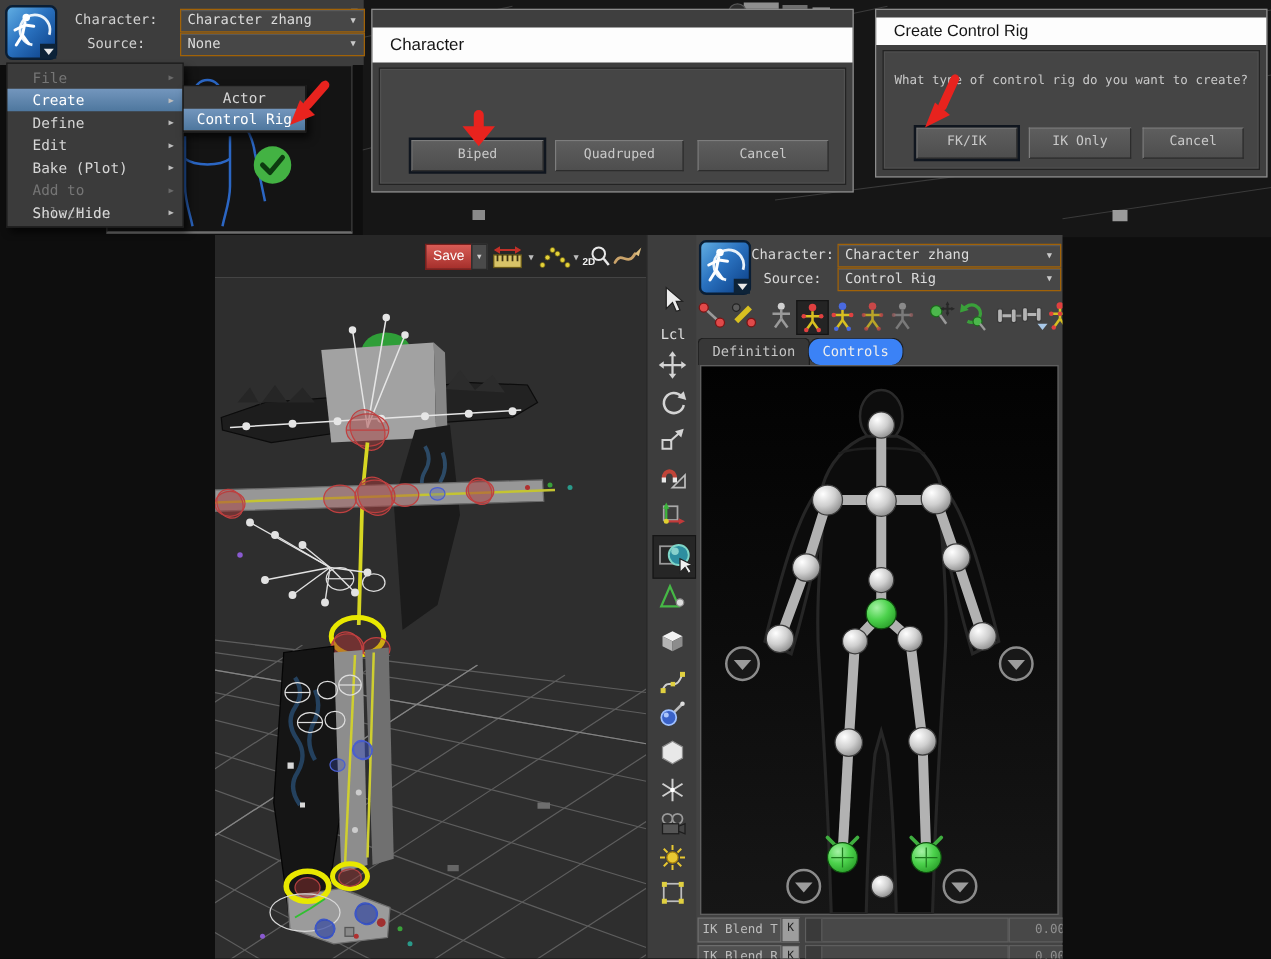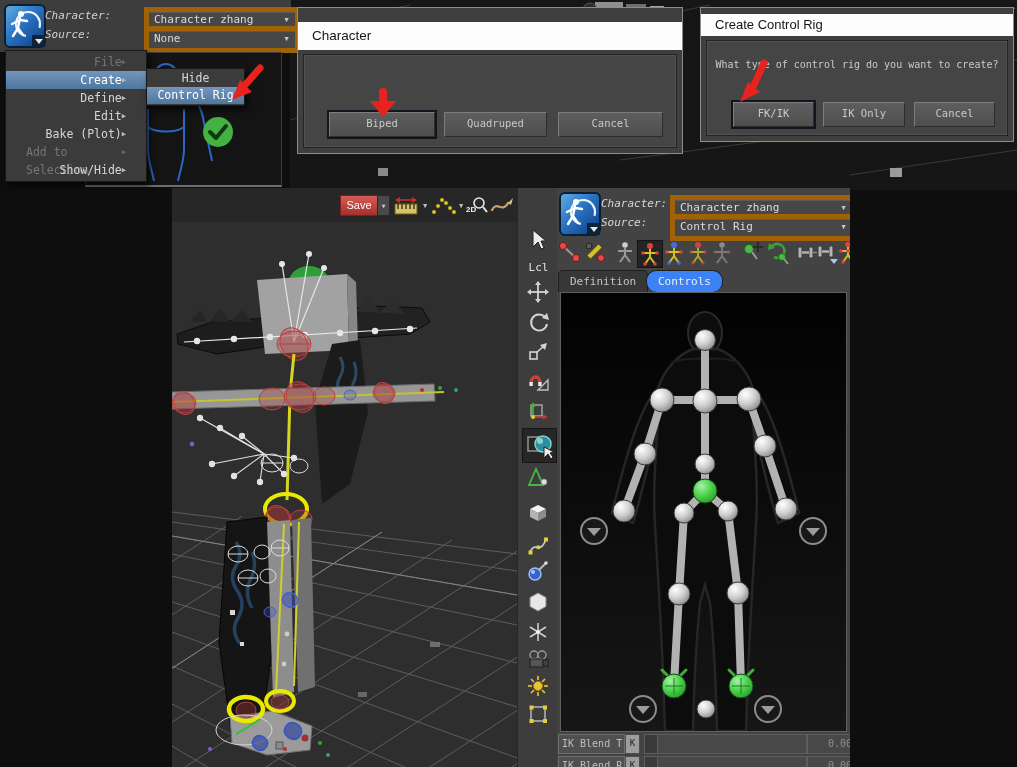--- a/index.html
+++ b/index.html
@@ -11,7 +11,7 @@
   .tl-topbar{left:0;top:0;width:291px;height:52px;background:#3d3d3d;}
   .tl-scrollgrip{left:277px;top:4px;width:13px;height:13px;color:#b5b5b5;font-size:9px;line-height:13px;text-align:center;}
   .app-icon{width:42px;height:44px;}
-  .row-label{font-size:11px;color:#d2d2d2;text-align:left;line-height:17px;font-style:italic;}
+  .row-label{font-size:11px;color:#d2d2d2;text-align:center;line-height:17px;}
   .combo{display:flex;align-items:stretch;background:#474747;border:5px solid #a16207;
          box-shadow:inset 0 1px 0 #5a5a5a;height:17px;}
   .combo-text{flex:1;padding-left:5px;font-size:11px;color:#dcdcdc;line-height:16px;white-space:nowrap;overflow:hidden;}

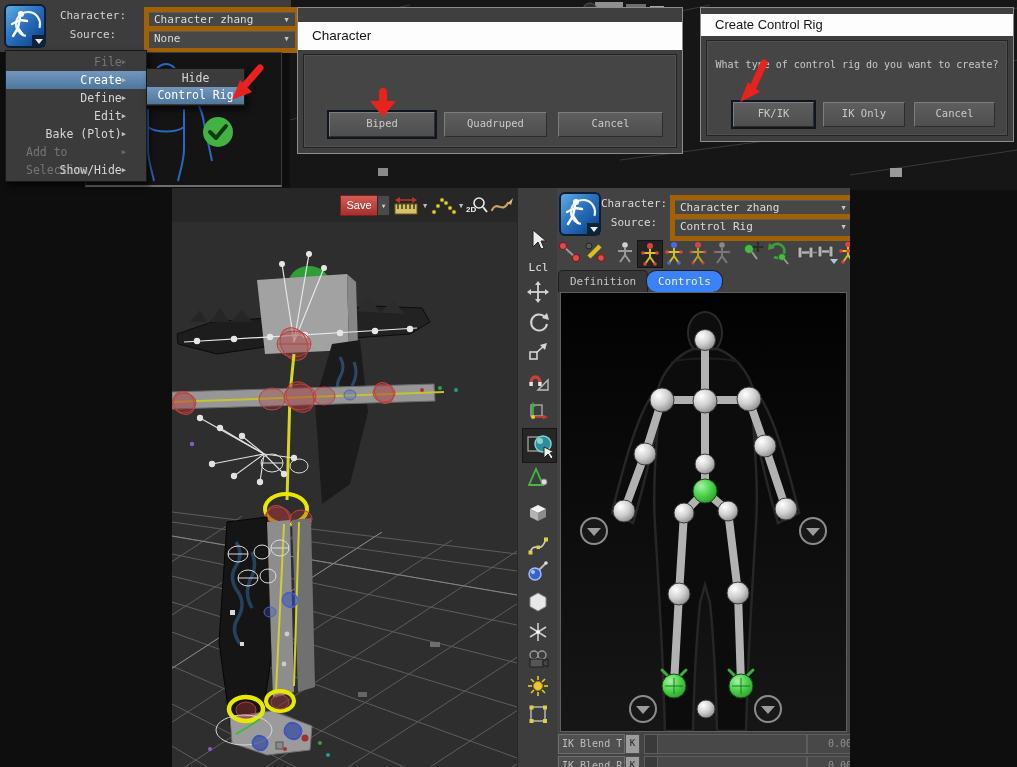--- a/index.html
+++ b/index.html
@@ -12,7 +12,7 @@
   .tl-scrollgrip{left:277px;top:4px;width:13px;height:13px;color:#b5b5b5;font-size:9px;line-height:13px;text-align:center;}
   .app-icon{width:42px;height:44px;}
   .row-label{font-size:11px;color:#d2d2d2;text-align:center;line-height:17px;}
-  .combo{display:flex;align-items:stretch;background:#474747;border:5px solid #a16207;
+  .combo{display:flex;align-items:stretch;background:#474747;border:1px solid #a16207;
          box-shadow:inset 0 1px 0 #5a5a5a;height:17px;}
   .combo-text{flex:1;padding-left:5px;font-size:11px;color:#dcdcdc;line-height:16px;white-space:nowrap;overflow:hidden;}
   .combo-arrow{width:17px;text-align:center;font-size:7px;color:#c9c9c9;line-height:16px;}

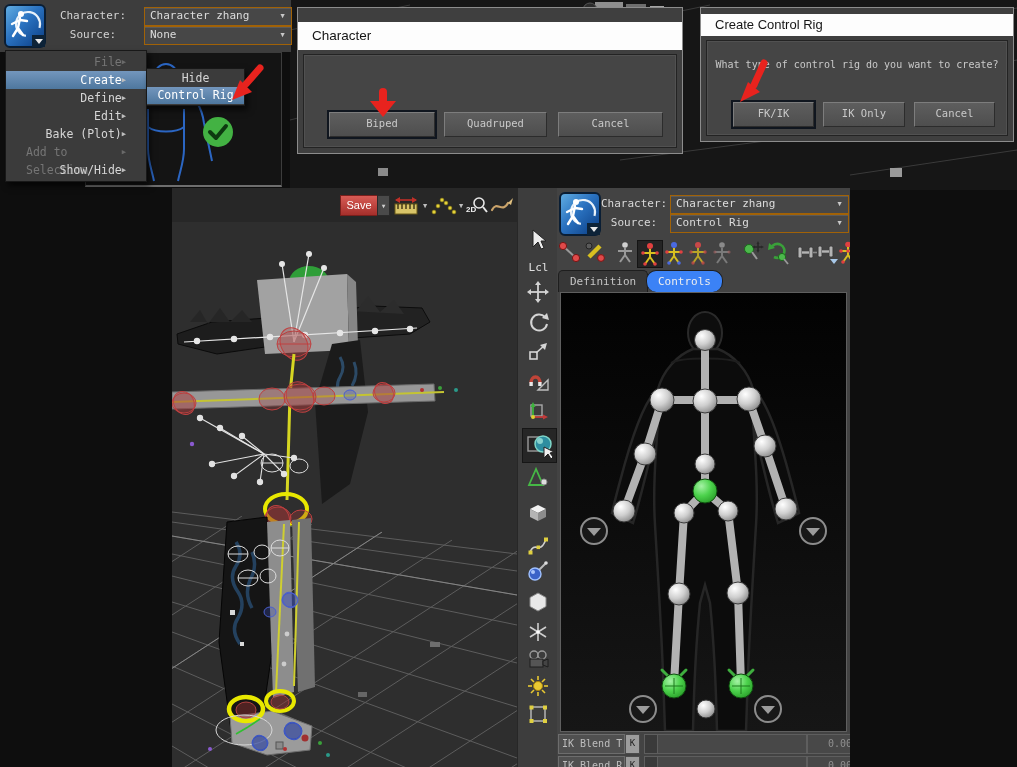--- a/index.html
+++ b/index.html
@@ -23,8 +23,8 @@
 
   .menu{left:5px;top:50px;width:140px;background:#3b3b3b;border:1px solid #181818;
         box-shadow:3px 4px 6px rgba(0,0,0,.65);padding:2px 0;z-index:5;}
-  .menu-item{height:18px;line-height:18px;padding:0 20px 0 20px;font-size:11.5px;color:#d6d6d6;
-             display:flex;justify-content:flex-end;cursor:default;}
+  .menu-item{height:18px;line-height:18px;padding:0 7px 0 20px;font-size:11.5px;color:#d6d6d6;
+             display:flex;justify-content:space-between;cursor:default;}
   .menu-item .sub-arrow{font-size:7px;color:#bdbdbd;line-height:19px;}
   .menu-item.disabled{color:#757575;}
   .menu-item.disabled .sub-arrow{color:#6a6a6a;}

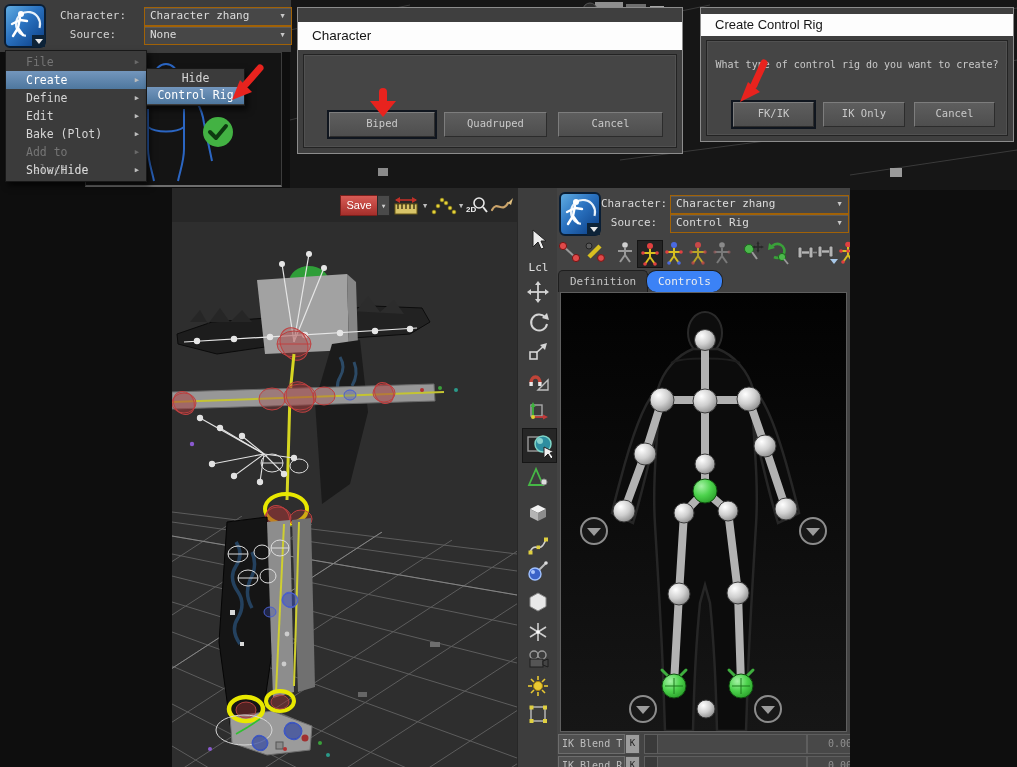--- a/index.html
+++ b/index.html
@@ -192,7 +192,7 @@
   </div>
   <div class="abs submenu">
     <div class="menu-item">
-      <span>Hide</span>
+      <span>Actor</span>
     </div>
     <div class="menu-item hl">
       <span>Control Rig</span>

